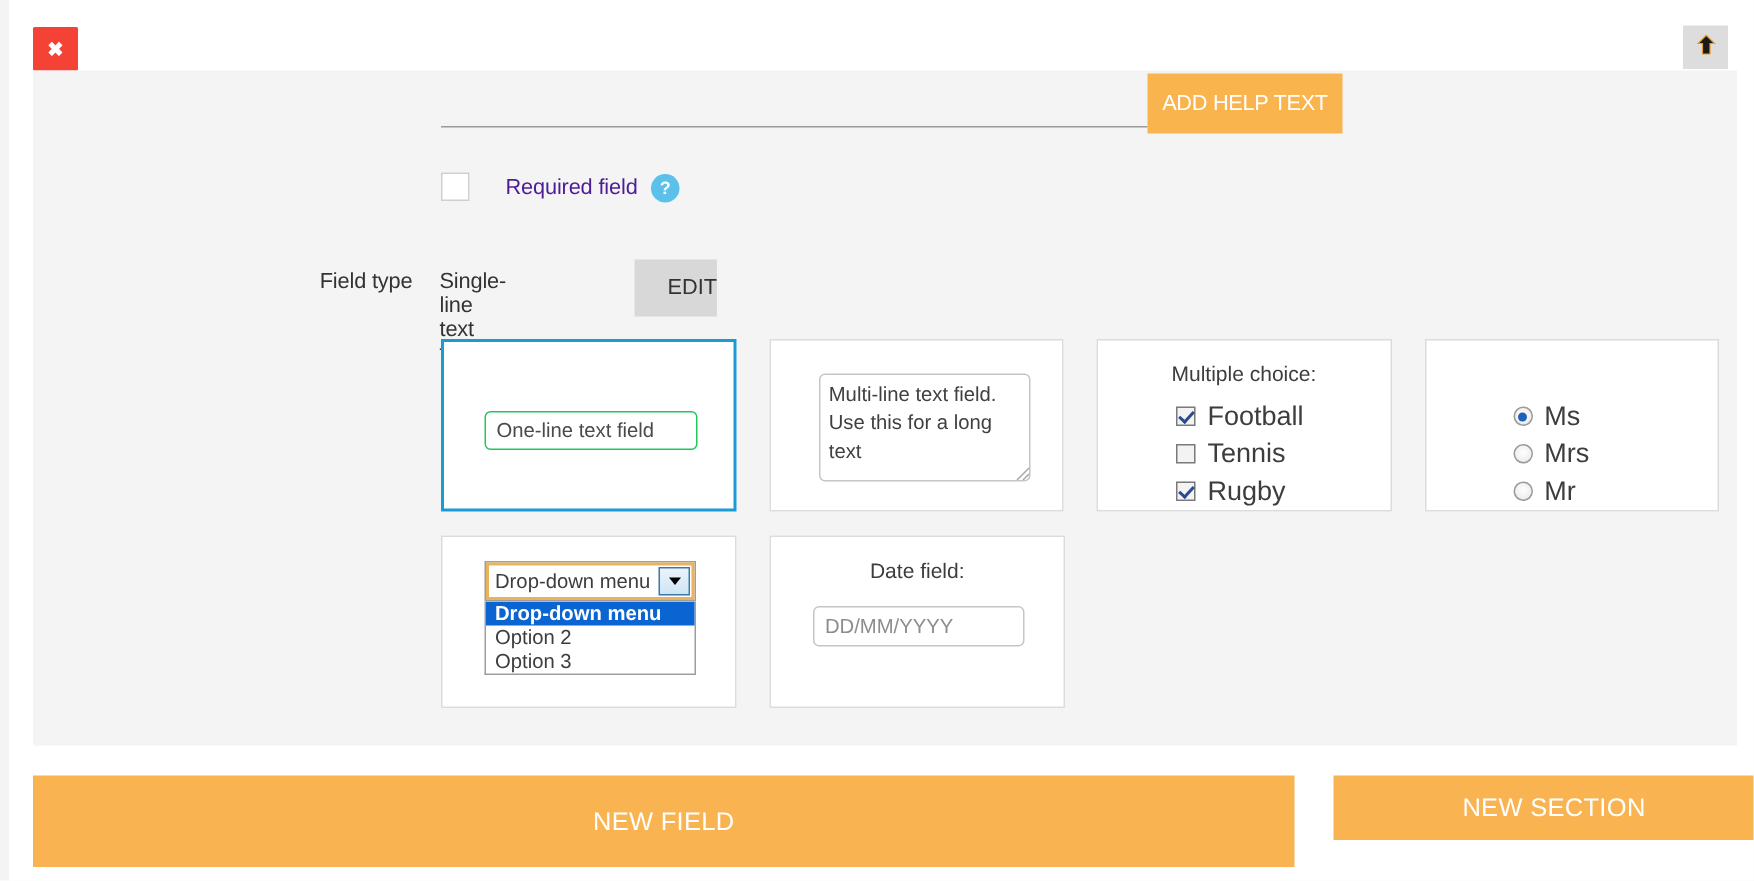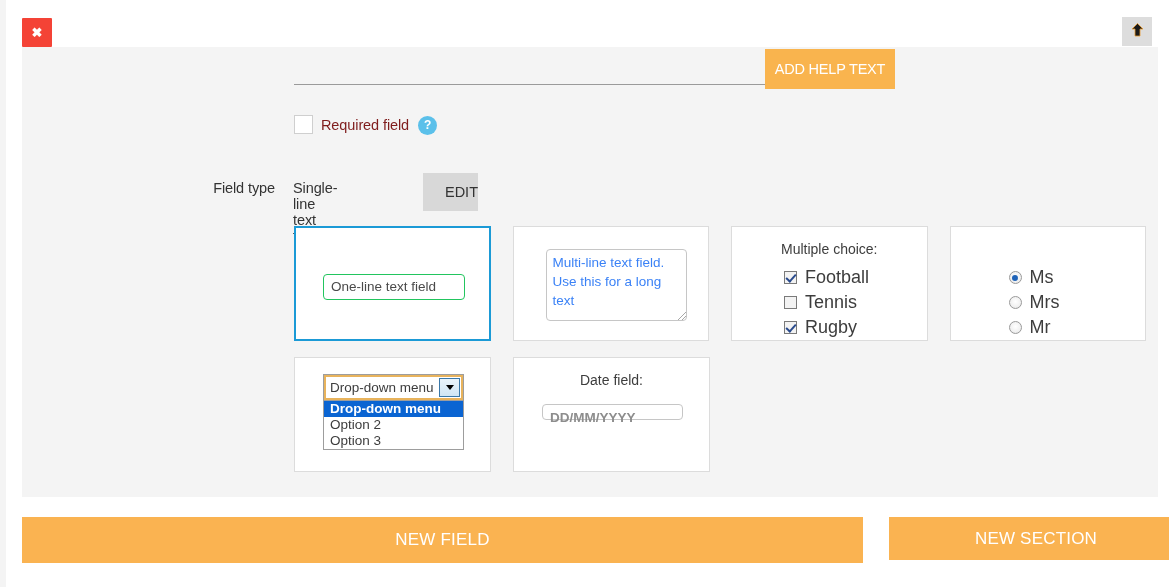--- a/index.html
+++ b/index.html
@@ -144,9 +144,9 @@
     display: inline-block;
   }
   .req-text {
-    margin-left: 8px;
+    margin-left: 24px;
     font-size: 14.5px;
-    color: #7f1d1d;
+    color: #4c1d95;
     letter-spacing: -0.1px;
   }
   .help-circle {

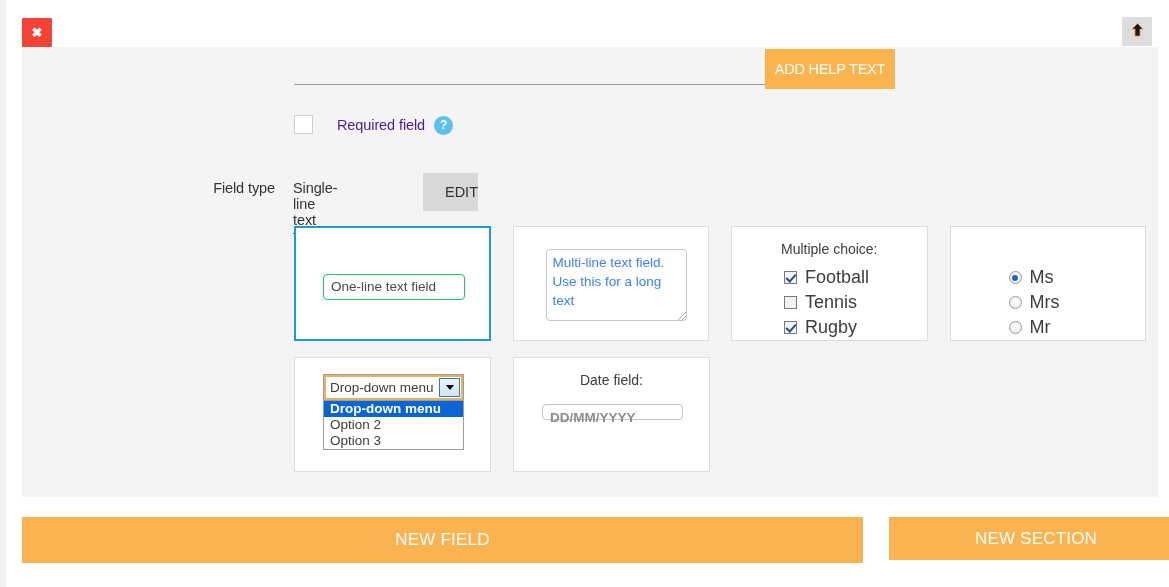--- a/index.html
+++ b/index.html
@@ -268,7 +268,7 @@
     background: #ffffff;
     box-sizing: border-box;
     font-size: 13.5px;
-    color: #3b82f6;
+    color: #404040;
     padding: 3px 6px;
     line-height: 19px;
     font-family: "Liberation Sans", sans-serif;

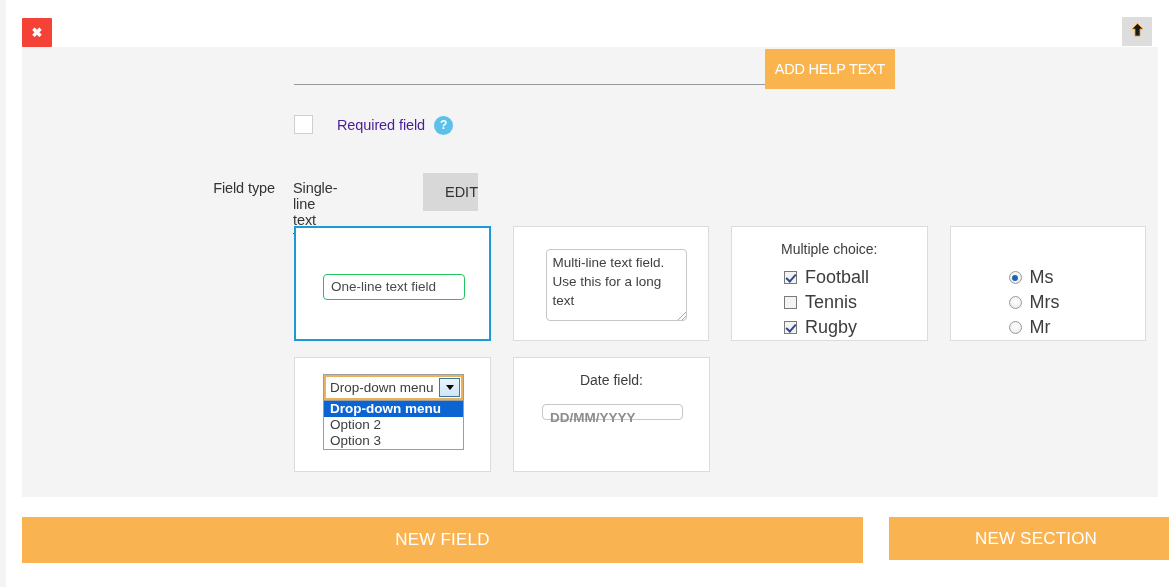--- a/index.html
+++ b/index.html
@@ -408,7 +408,7 @@
     left: 28px;
     top: 46px;
     width: 141px;
-    height: 16px;
+    height: 27px;
     border: 1px solid #c6c6c6;
     border-radius: 4px;
     background: #ffffff;
@@ -418,7 +418,6 @@
     padding: 0 7px;
     line-height: 25px;
     font-family: "Liberation Sans", sans-serif;
-    font-weight: bold;
   }
 
   

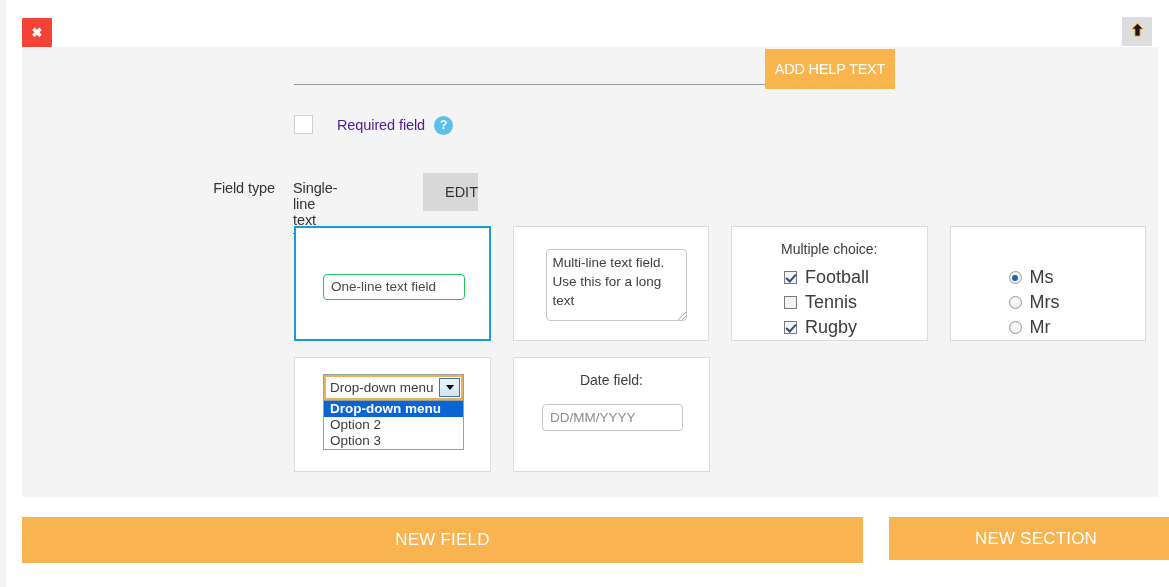--- a/index.html
+++ b/index.html
@@ -447,7 +447,7 @@
     left: 22px;
     top: 517px;
     width: 841px;
-    height: 46px;
+    height: 61px;
     background: #fab351;
     border: none;
     color: #ffffff;

